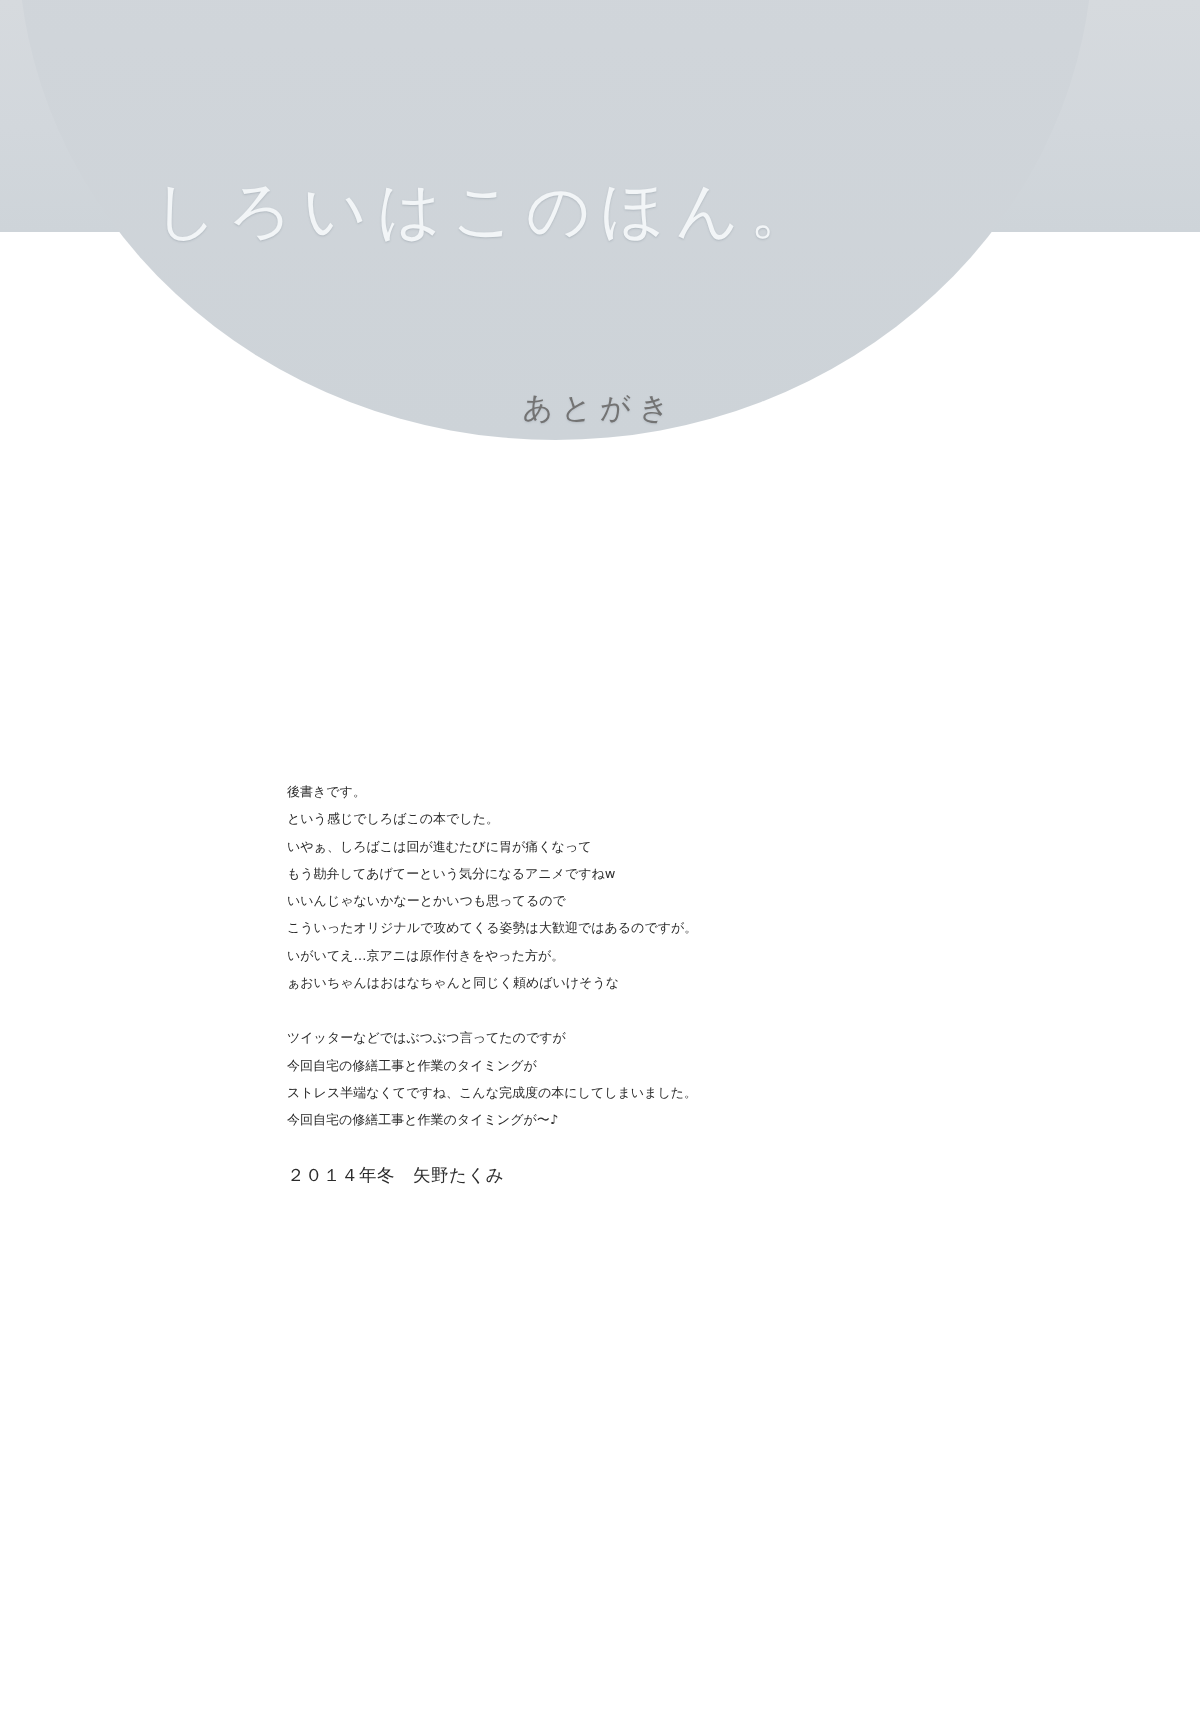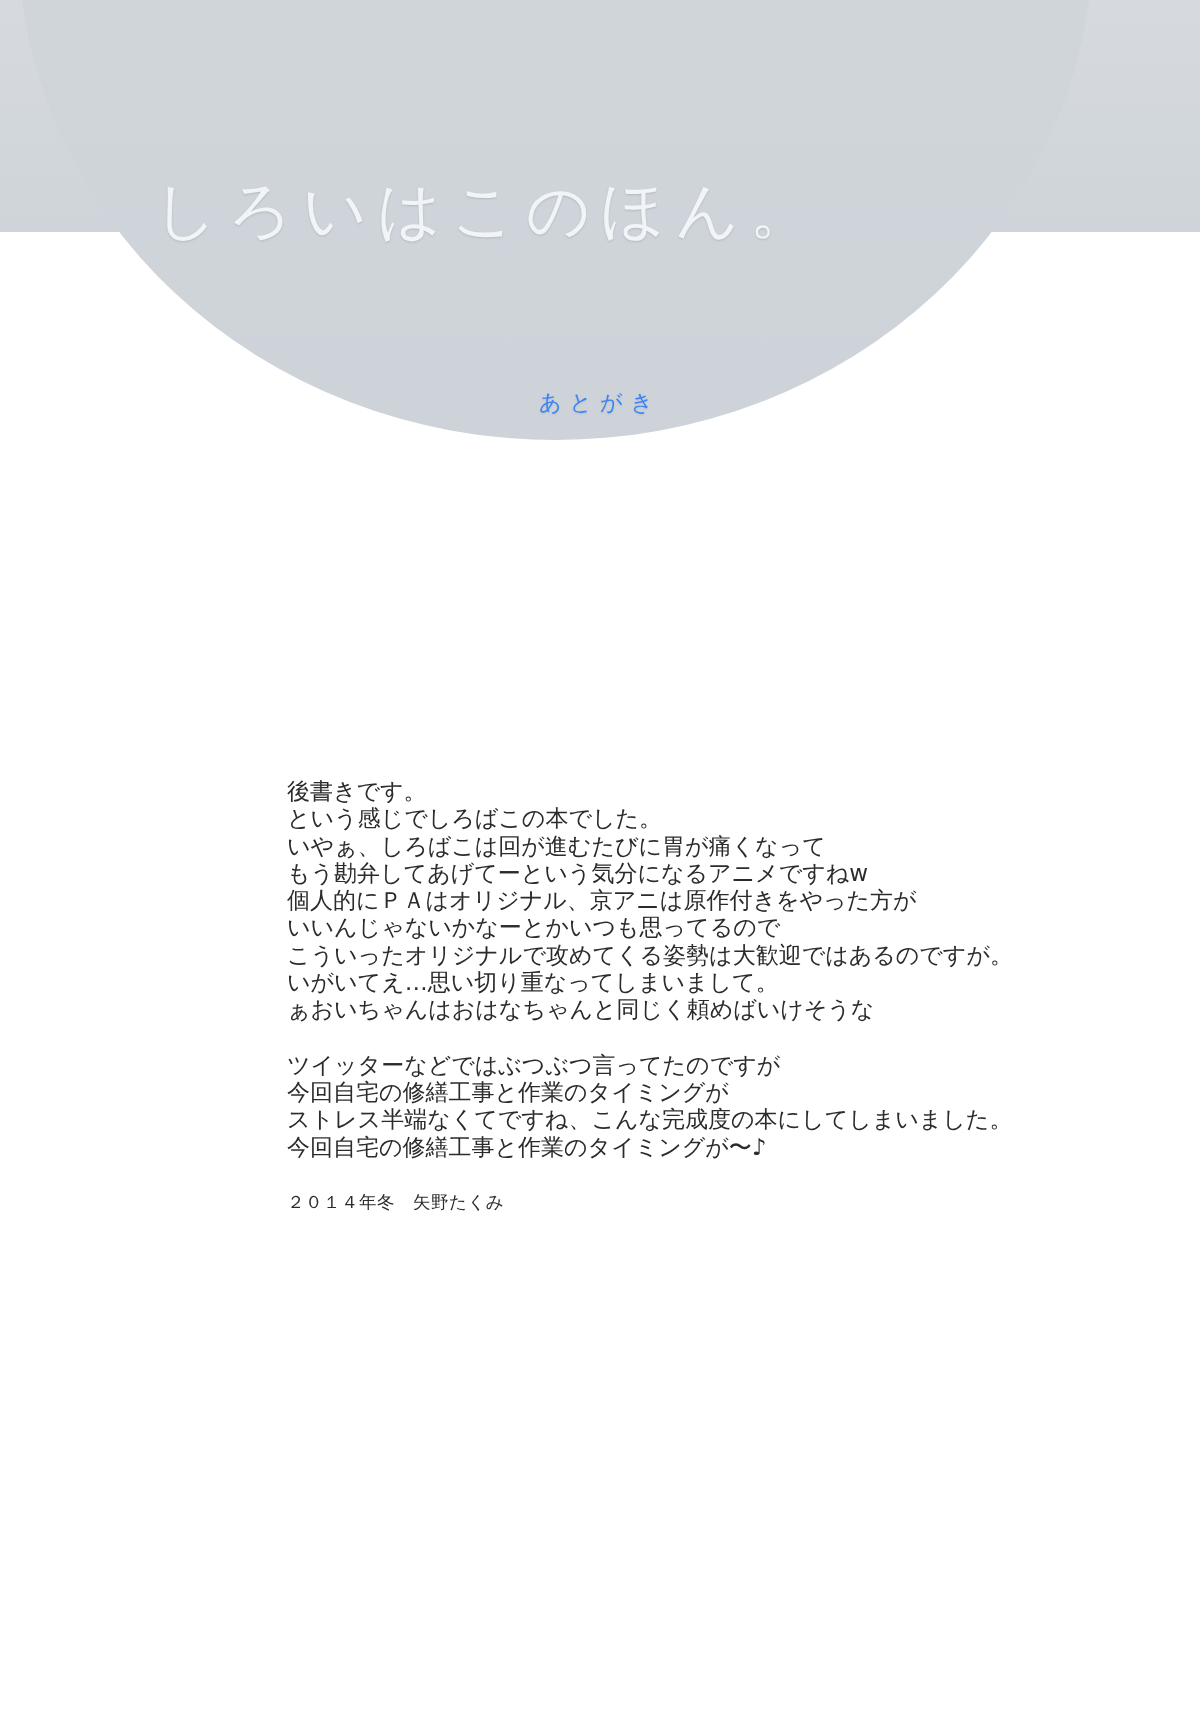--- a/index.html
+++ b/index.html
@@ -63,9 +63,9 @@
     top: 388px;
     width: 1200px;
     text-align: center;
-    font-size: 22px;
+    font-size: 30px;
     letter-spacing: 8px;
-    color: #3b82f6;
+    color: #737373;
     text-shadow: 0 1px 2px rgba(140,150,160,0.35);
     white-space: nowrap;
     font-family: "DejaVu Sans", sans-serif;

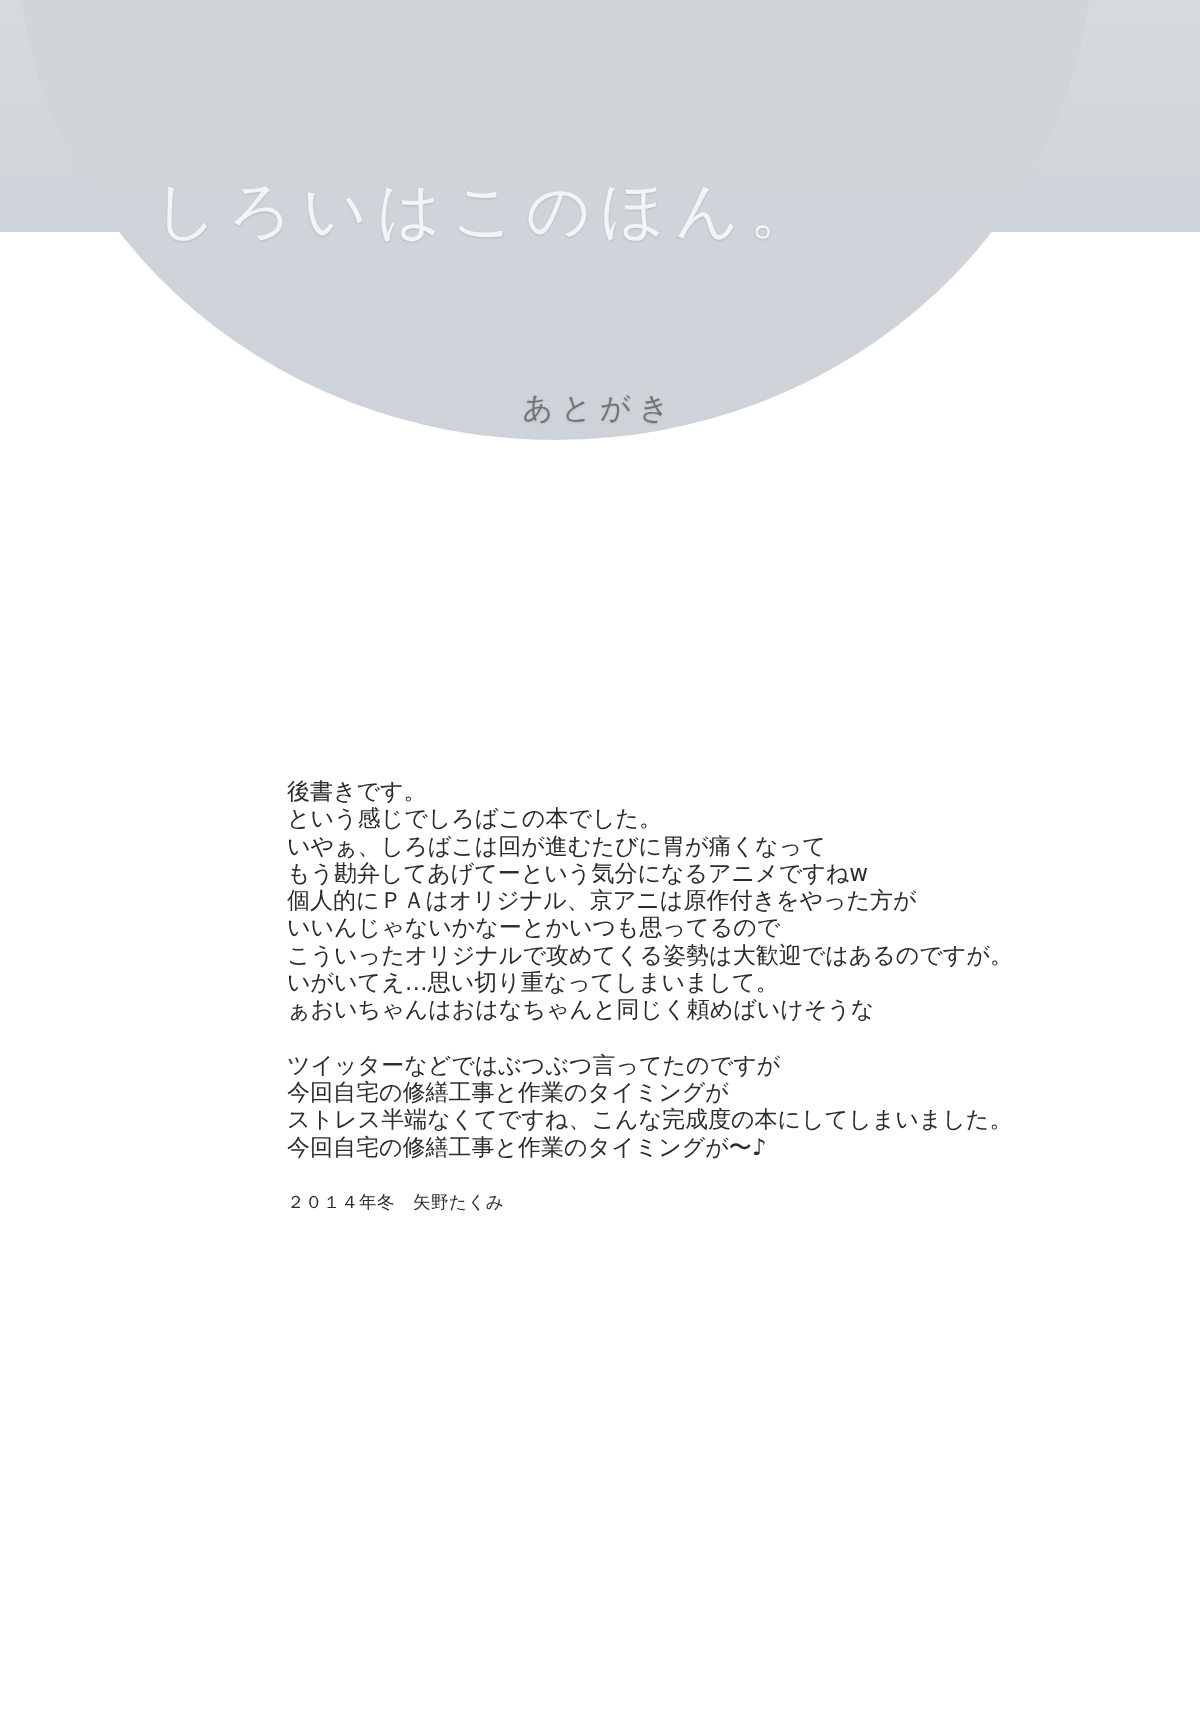--- a/index.html
+++ b/index.html
@@ -85,7 +85,7 @@
     margin-bottom: 0;
   }
   .line {
-    font-size: 23px;
+    font-size: 13px;
     line-height: 27.3px;
     color: #2b2b2b;
     white-space: nowrap;

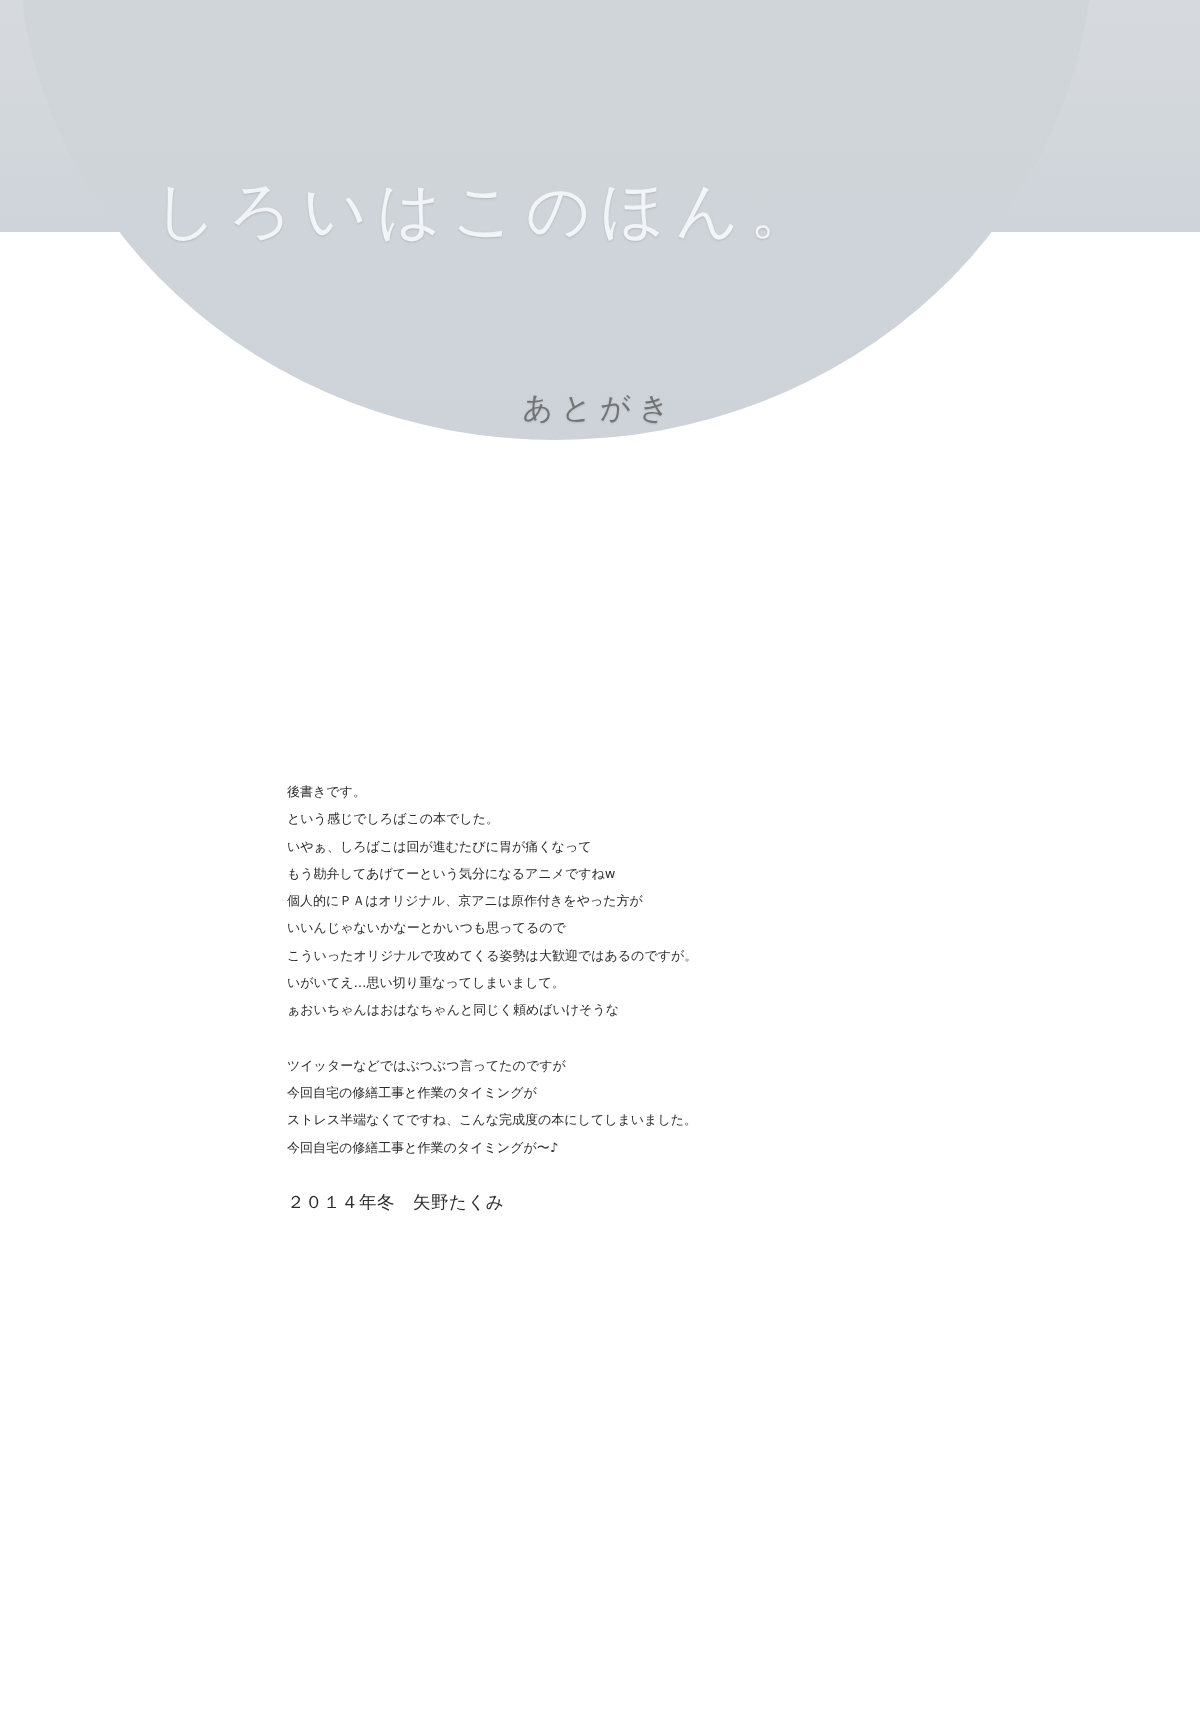--- a/index.html
+++ b/index.html
@@ -118,7 +118,6 @@
     <div class="line">という感じでしろばこの本でした。</div>
     <div class="line">いやぁ、しろばこは回が進むたびに胃が痛くなって</div>
     <div class="line">もう勘弁してあげてーという気分になるアニメですねw</div>
-    <div class="line">個人的にＰＡはオリジナル、京アニは原作付きをやった方が</div>
     <div class="line">いいんじゃないかなーとかいつも思ってるので</div>
     <div class="line">こういったオリジナルで攻めてくる姿勢は大歓迎ではあるのですが。</div>
     <div class="line">いがいてえ…思い切り重なってしまいまして。</div>

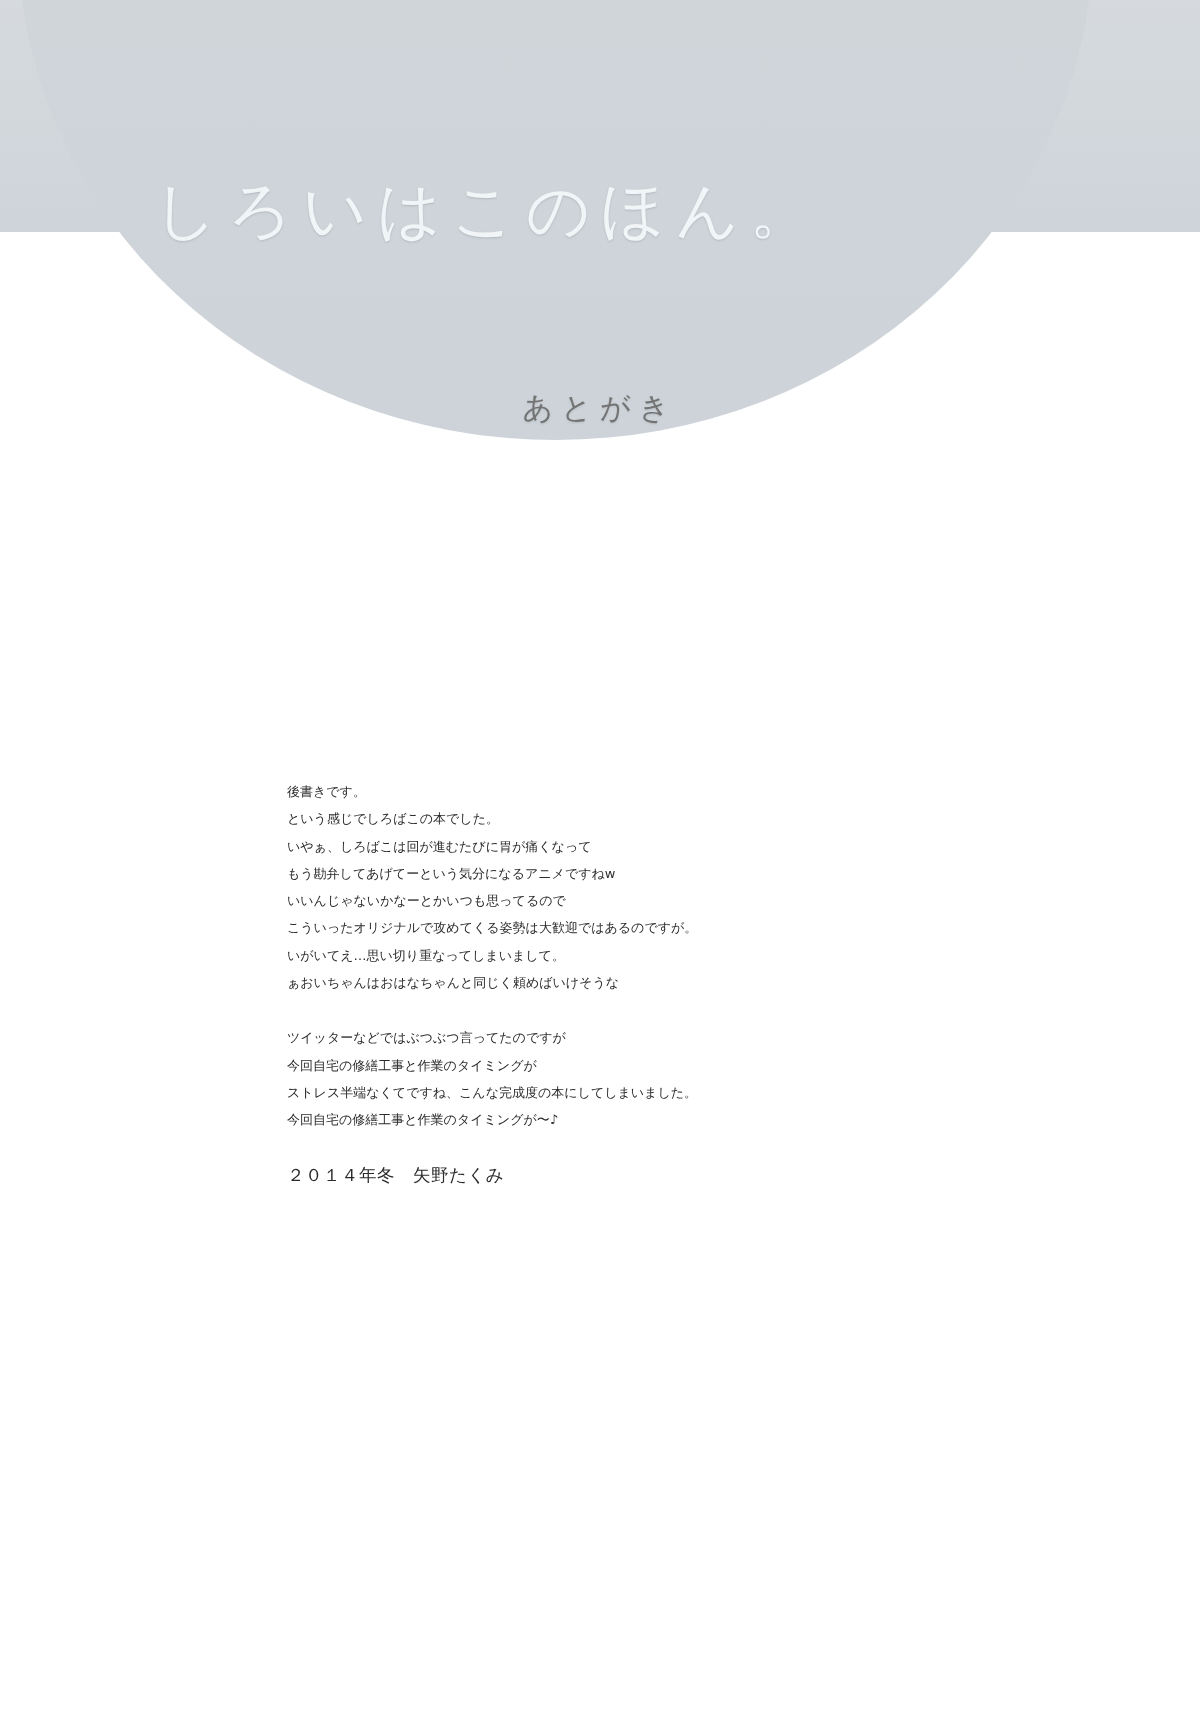--- a/index.html
+++ b/index.html
@@ -120,7 +120,7 @@
     <div class="line">もう勘弁してあげてーという気分になるアニメですねw</div>
     <div class="line">いいんじゃないかなーとかいつも思ってるので</div>
     <div class="line">こういったオリジナルで攻めてくる姿勢は大歓迎ではあるのですが。</div>
-    <div class="line">いがいてえ…思い切り重なってしまいまして。</div>
+    <div class="line">いがいてえ…京アニは原作付きをやった方が。</div>
     <div class="line">ぁおいちゃんはおはなちゃんと同じく頼めばいけそうな</div>
   </div>
 

